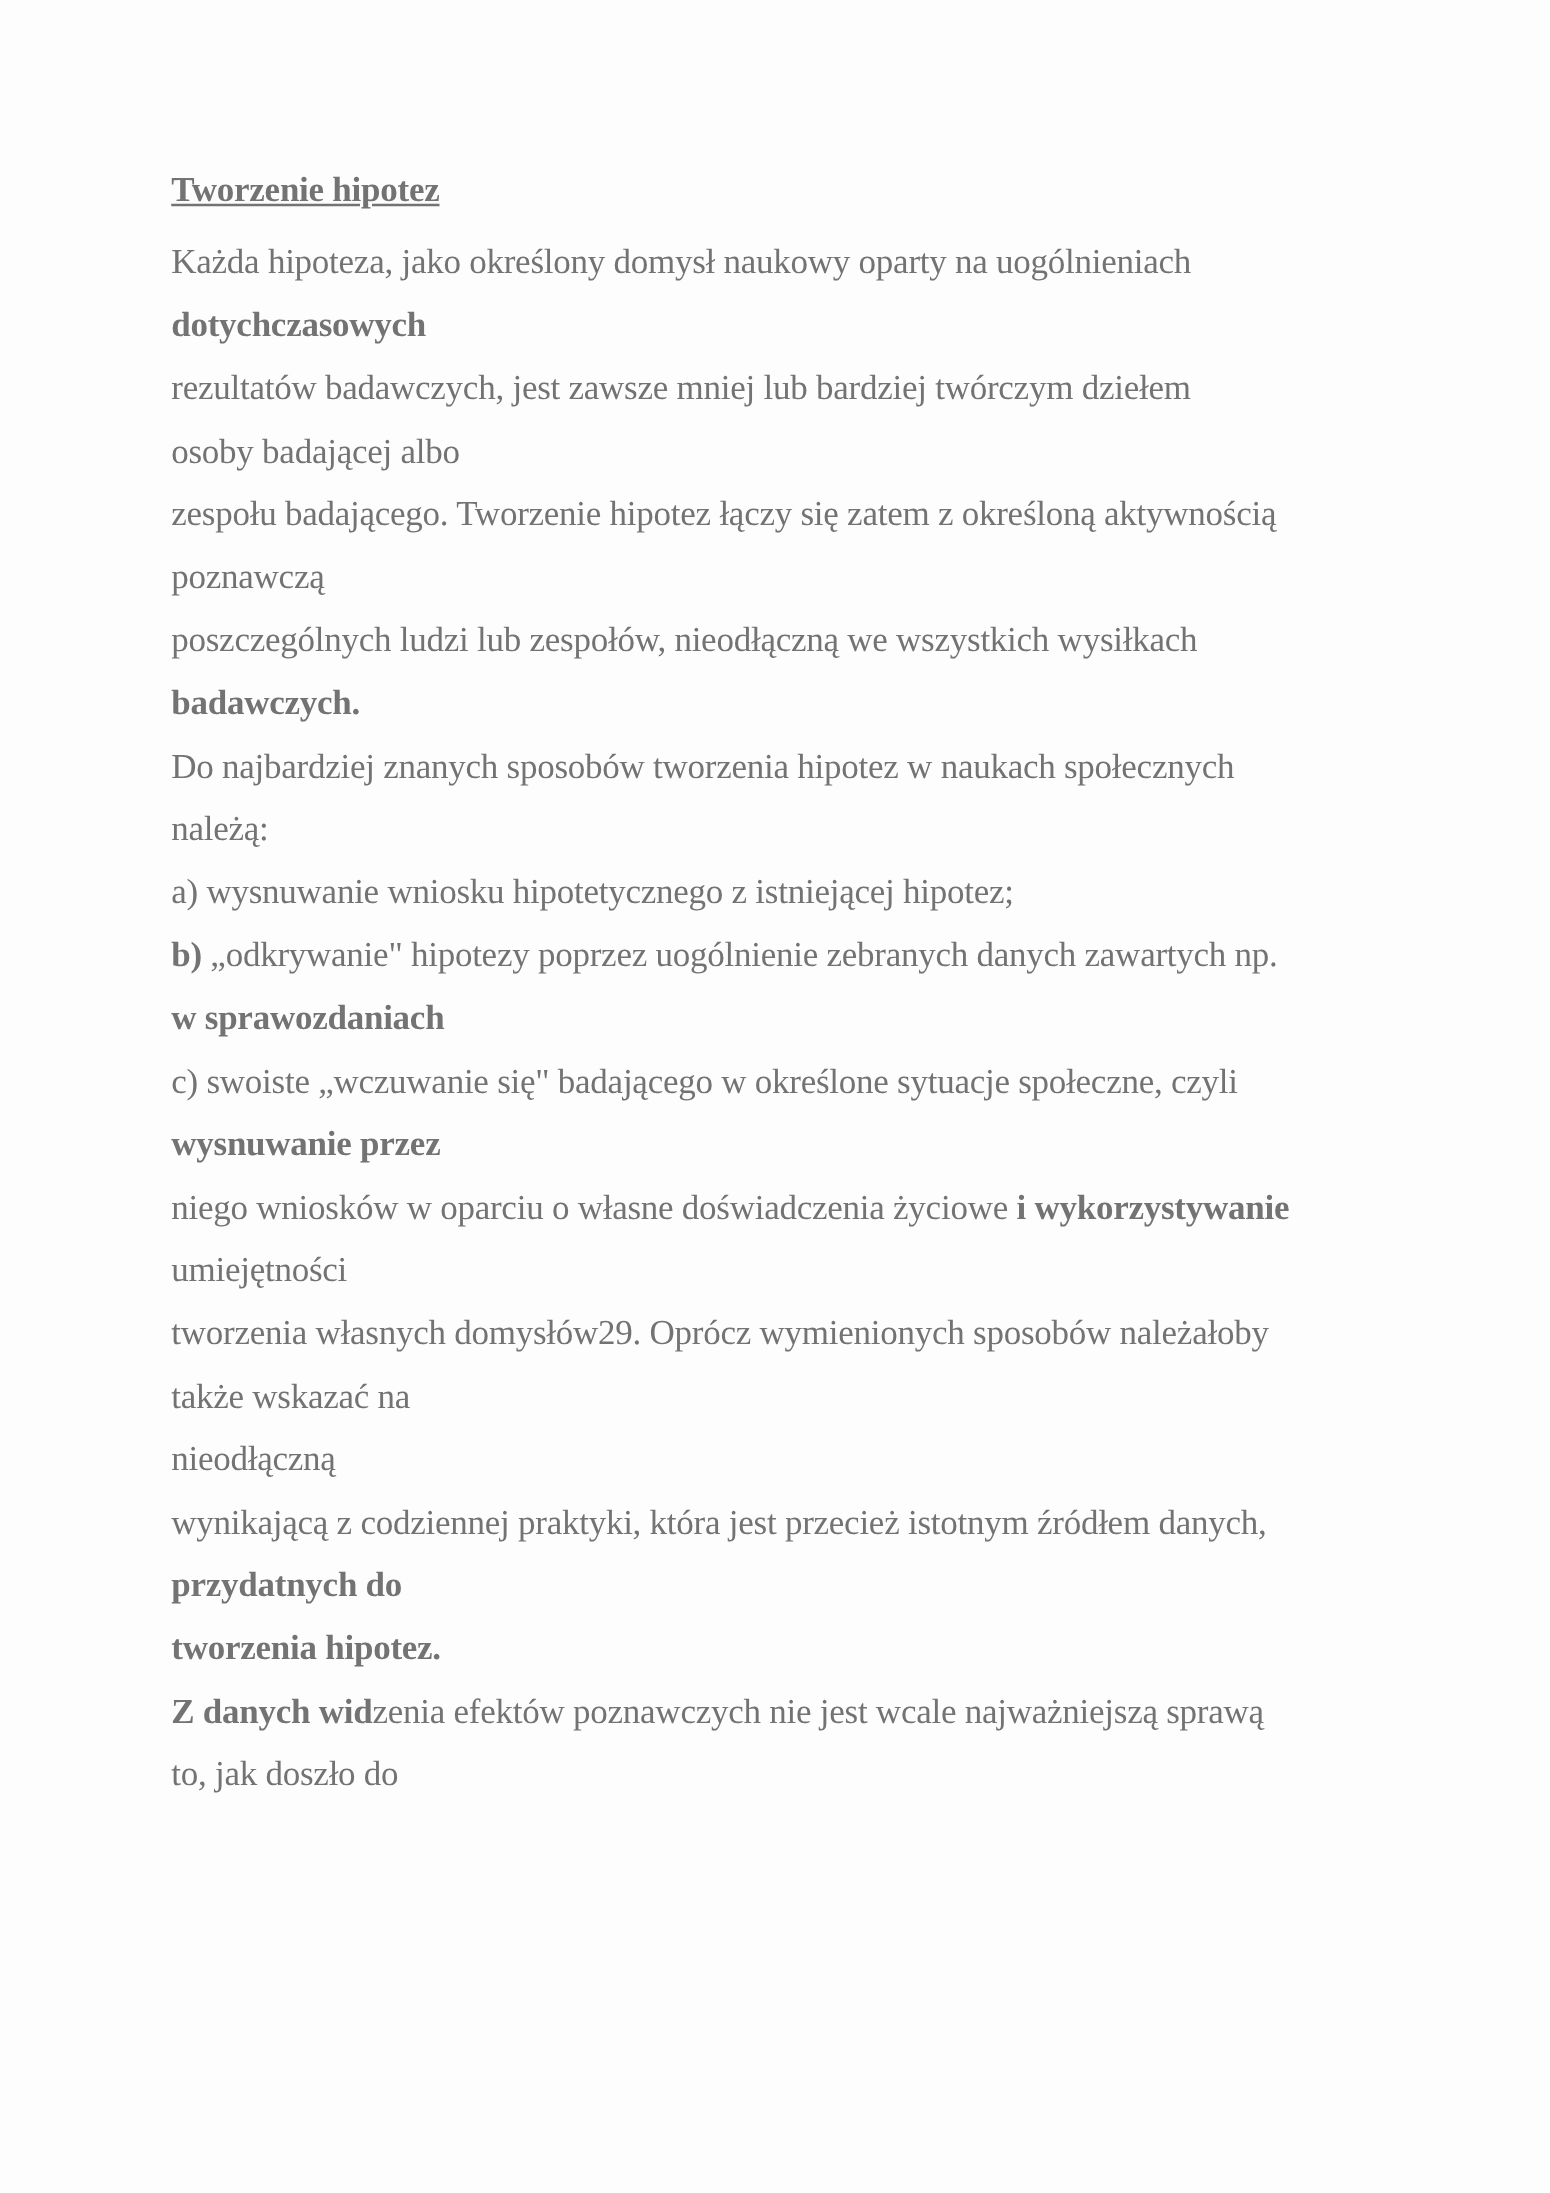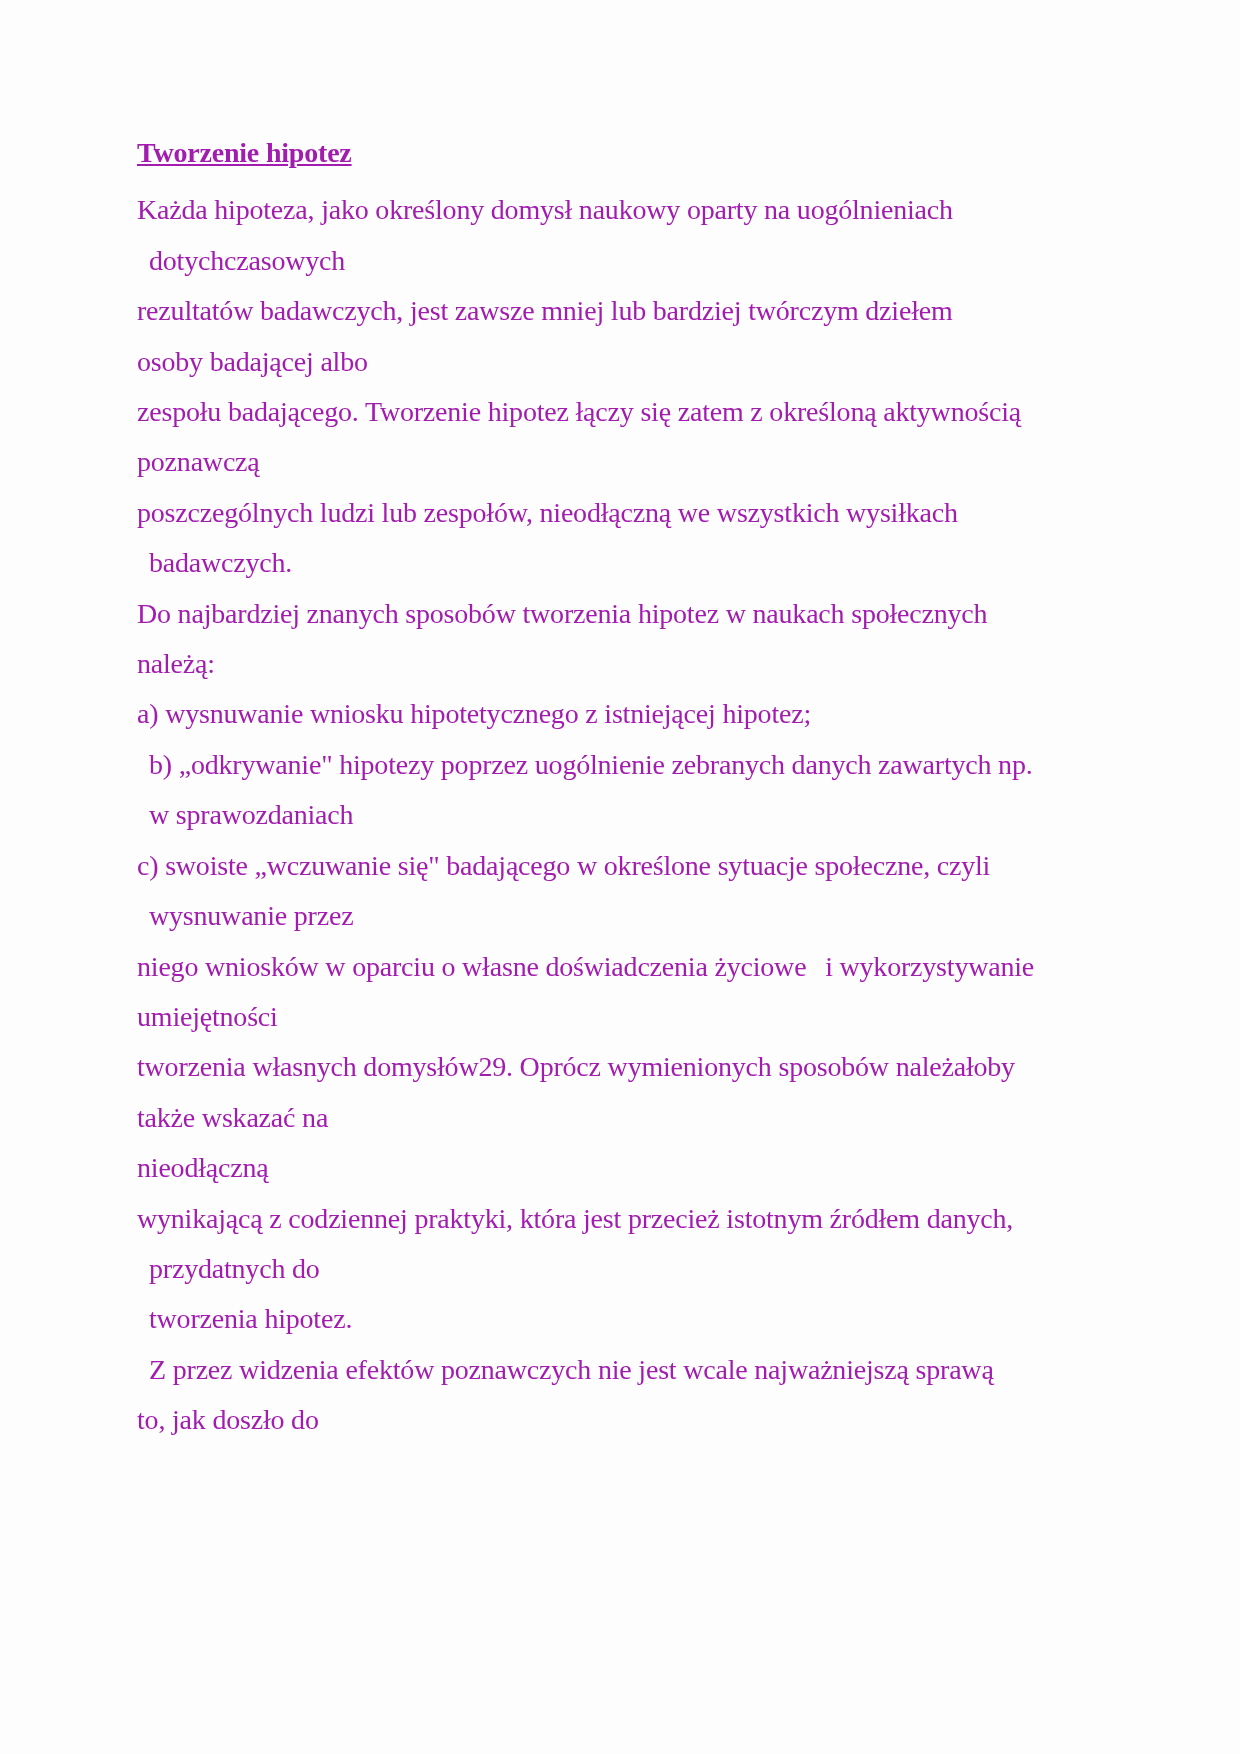--- a/index.html
+++ b/index.html
@@ -42,7 +42,7 @@
 </head>
 <body>
 
-<div class="page" style="background: rgb(253, 253, 253); color: #a21caf;">
+<div class="page" style="background: rgb(253, 253, 253); color: #737373;">
   <div class="content">
     <div class="line heading">Tworzenie hipotez</div>
     <div id="lines">

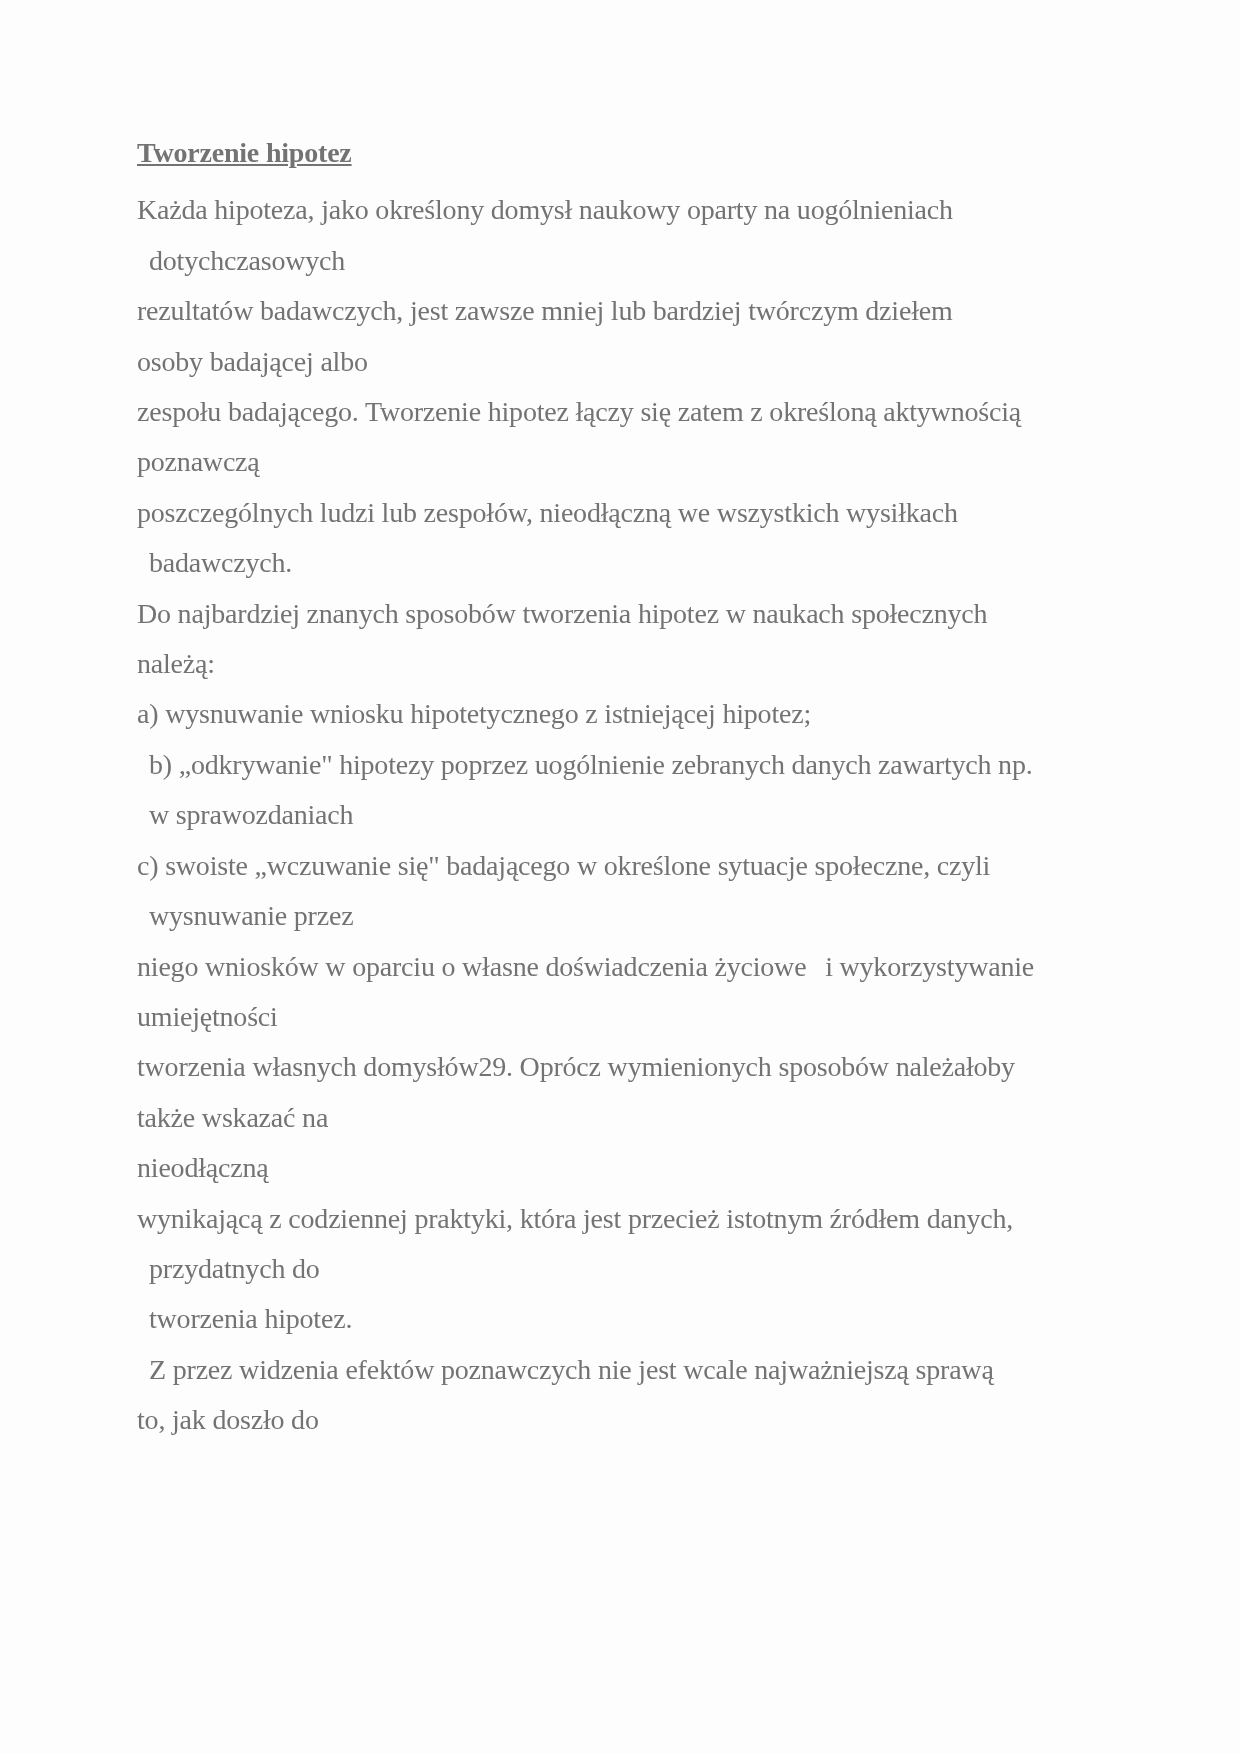--- a/index.html
+++ b/index.html
@@ -35,8 +35,7 @@
     margin-bottom: 7px;
   }
   .b {
-    font-weight: normal;
-    margin-left: 12px;
+    font-weight: bold;
   }
 </style>
 </head>

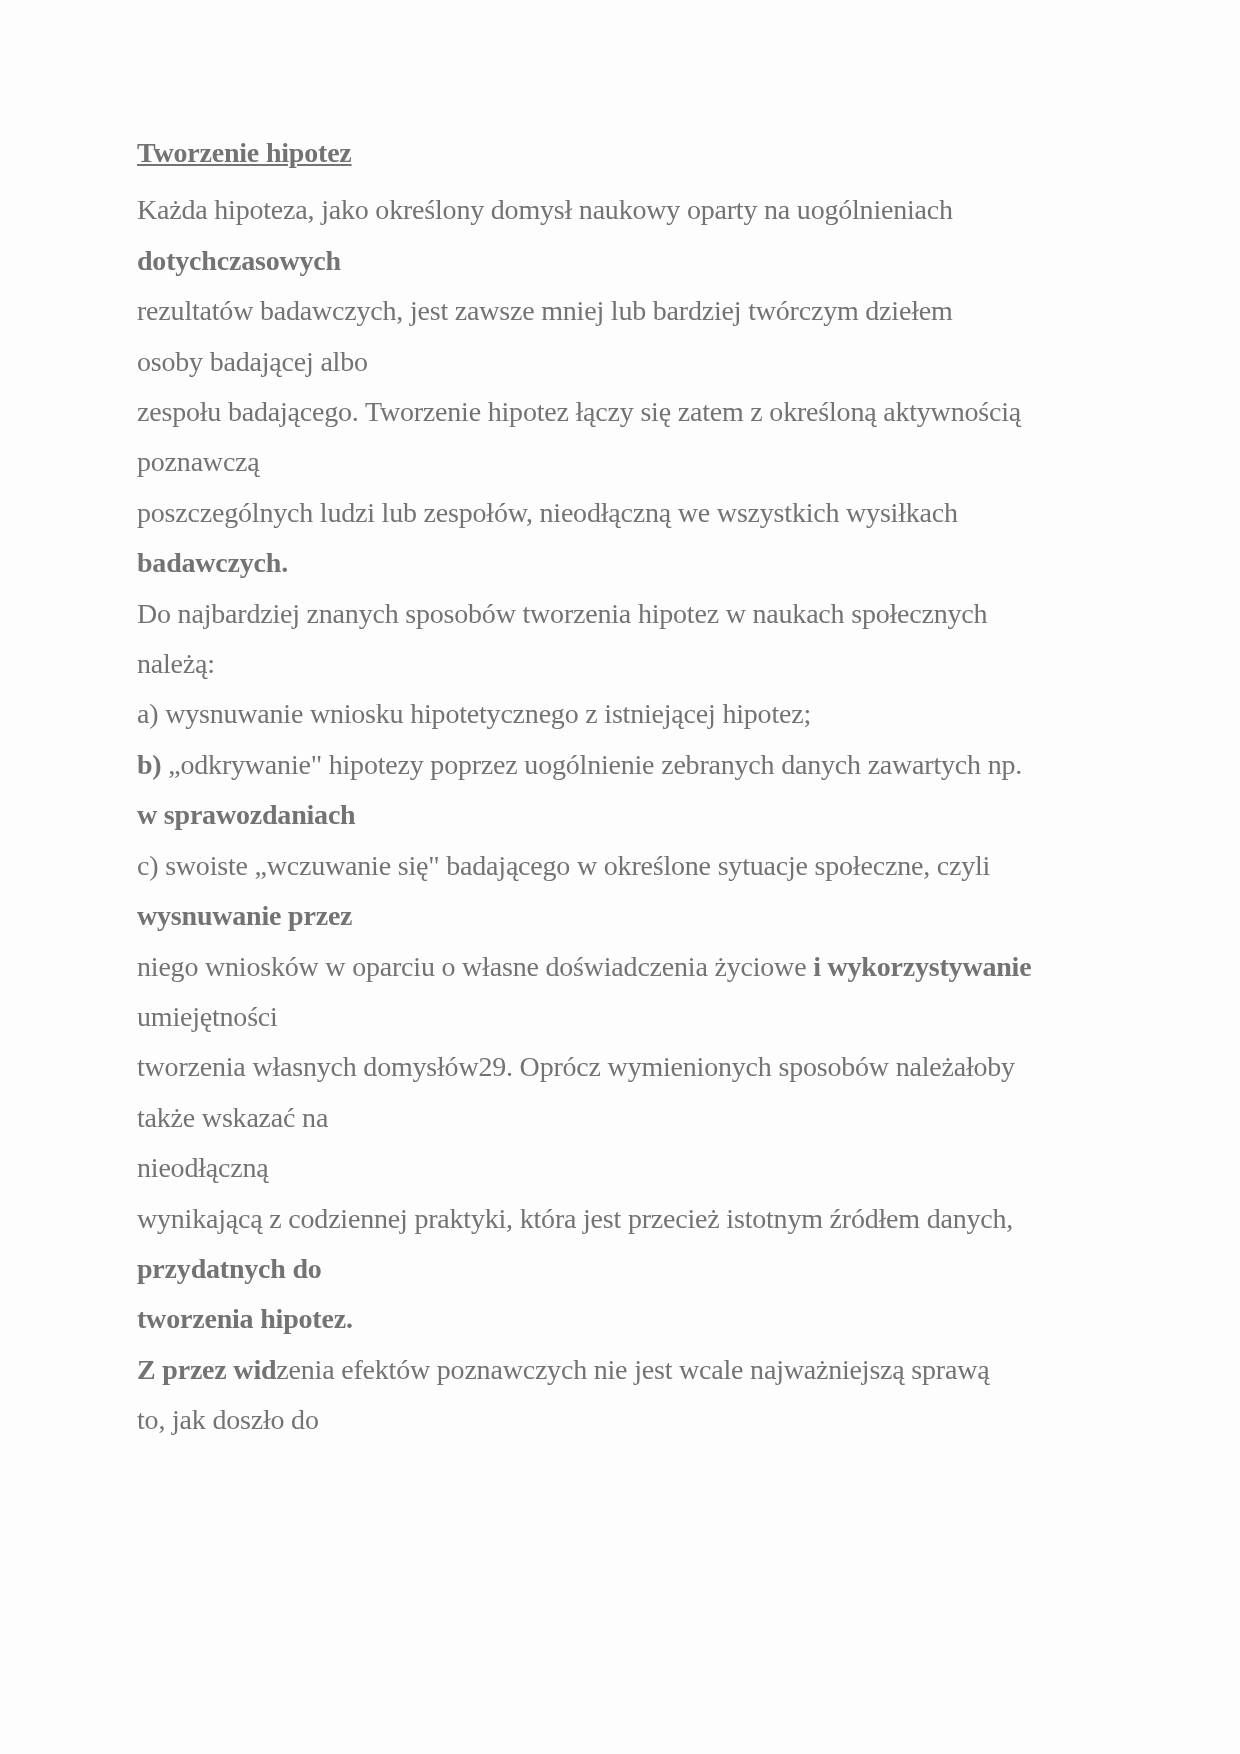--- a/index.html
+++ b/index.html
@@ -68,7 +68,7 @@
         <div class="line"><span class="">wynikającą z codziennej praktyki, która jest przecież istotnym źródłem danych,</span></div>
         <div class="line"><span class="b">przydatnych do</span></div>
         <div class="line"><span class="b">tworzenia hipotez.</span></div>
-        <div class="line"><span class="b">Z przez wid</span><span class="">zenia efektów poznawczych nie jest wcale najważniejszą sprawą</span></div>
+        <div class="line"><span class="b">Z danych wid</span><span class="">zenia efektów poznawczych nie jest wcale najważniejszą sprawą</span></div>
         <div class="line"><span class="">to, jak doszło do</span></div>
       </div>
   </div>

